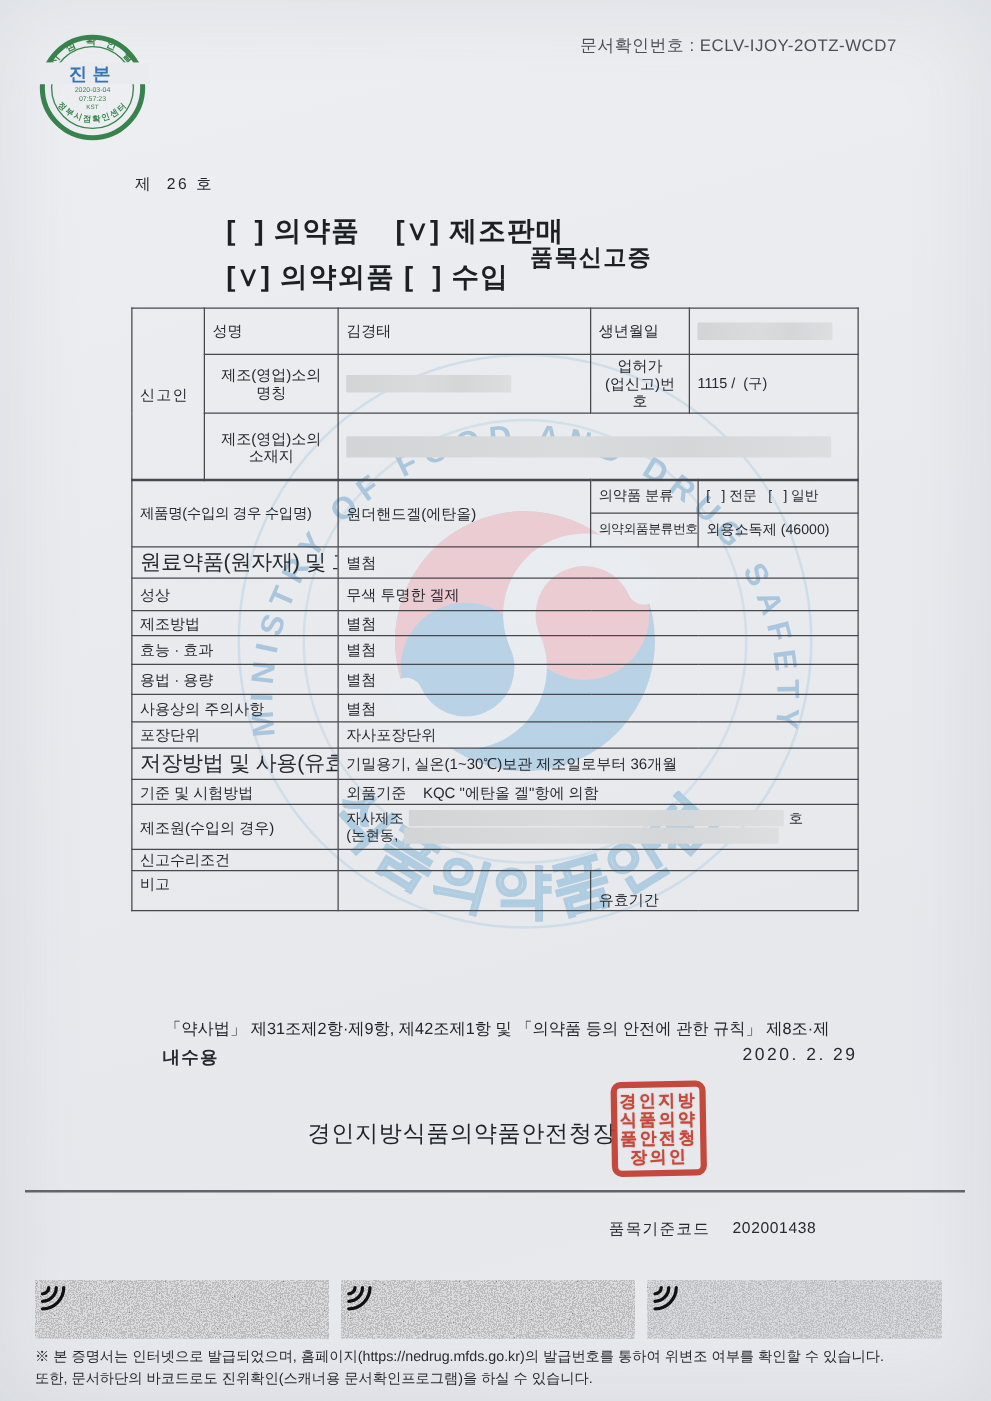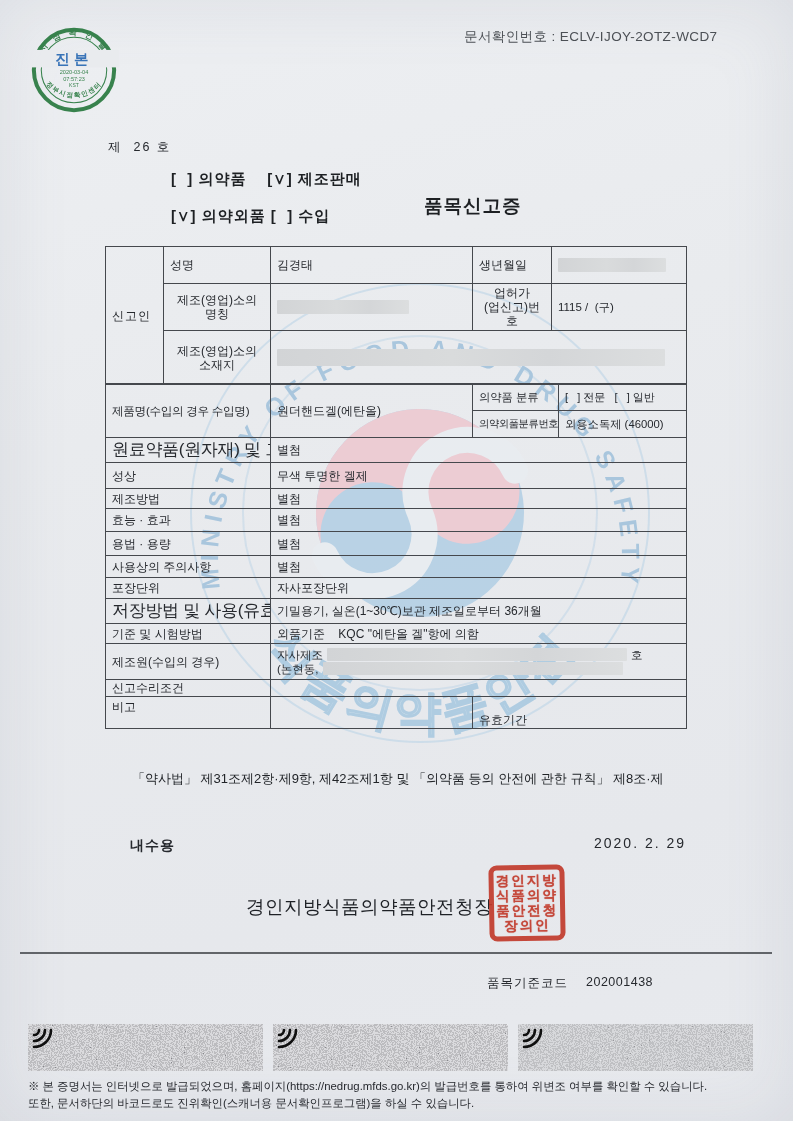--- a/index.html
+++ b/index.html
@@ -16,7 +16,7 @@
   
   .jinbon{left:26px;top:22px;width:96px;height:96px;opacity:.95;}
   
-  .check-line{left:171px;font-size:15px;font-weight:bold;white-space:pre;letter-spacing:1px;color:#1d2023;}
+  .check-line{left:181px;font-size:22px;font-weight:bold;white-space:pre;letter-spacing:1px;color:#1d2023;}
   .title-main{left:424px;top:193px;font-size:18.5px;font-weight:bold;letter-spacing:1px;color:#1d2023;}
   
   .watermark{left:150px;top:278px;width:540px;height:500px;pointer-events:none;opacity:.9;}

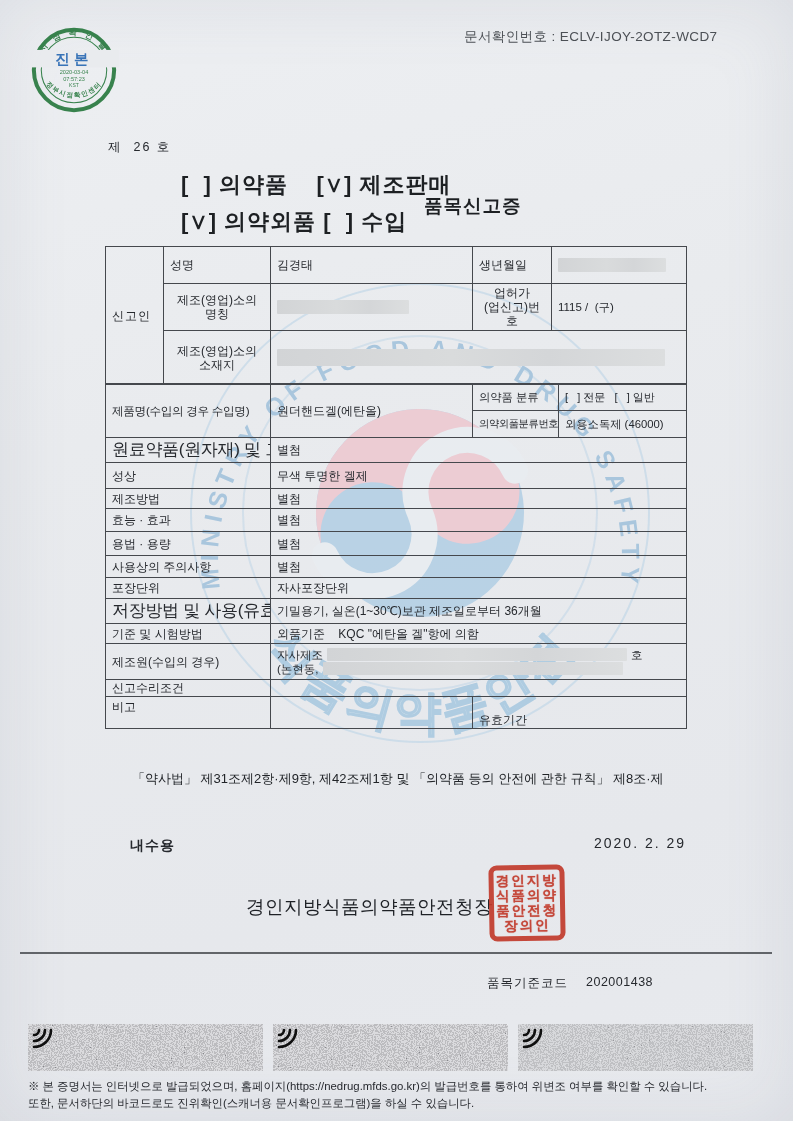--- a/index.html
+++ b/index.html
@@ -32,7 +32,7 @@
   .mline{display:flex;align-items:center;gap:4px;line-height:14px;white-space:pre;}
   
   .statement{left:122px;top:769px;width:580px;font-size:13px;line-height:19px;color:#212428;}
-  .statement div{white-space:nowrap;}
+  .statement div{white-space:nowrap;margin-top:44px;}
   .statement .l1{text-indent:10px;}
   .usage{left:130px;top:837px;font-size:14px;letter-spacing:1px;font-weight:bold;}
   .issue-date{left:594px;top:835px;font-size:14px;letter-spacing:2px;}

